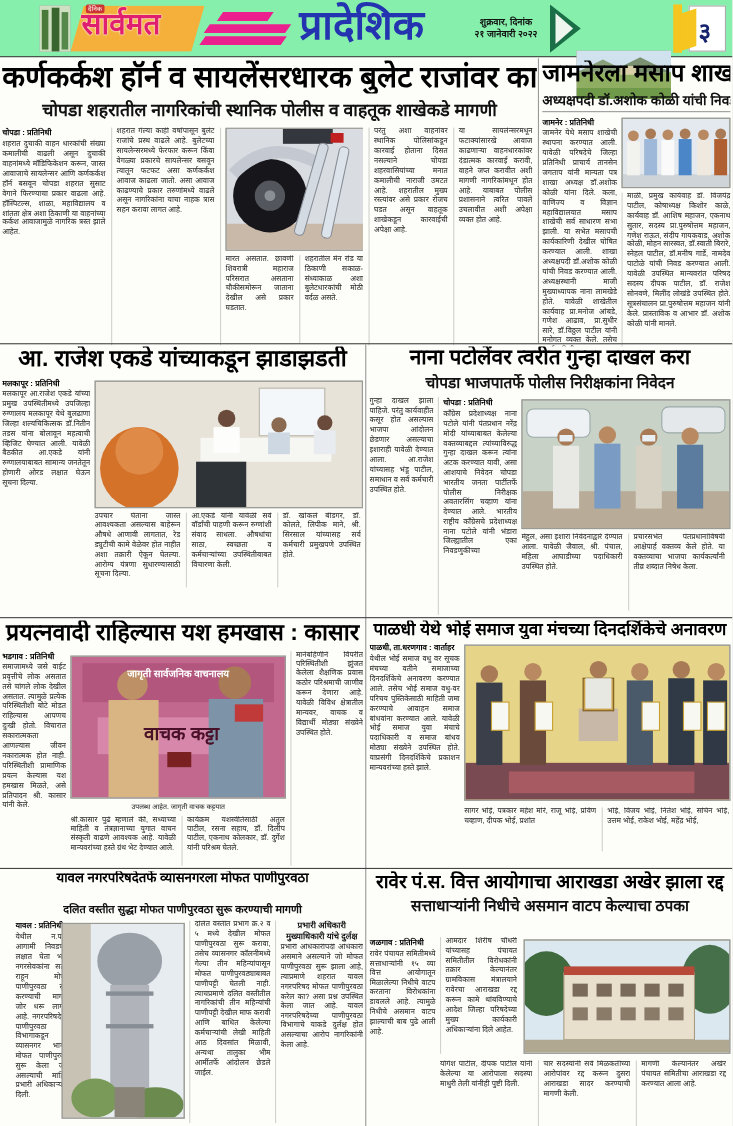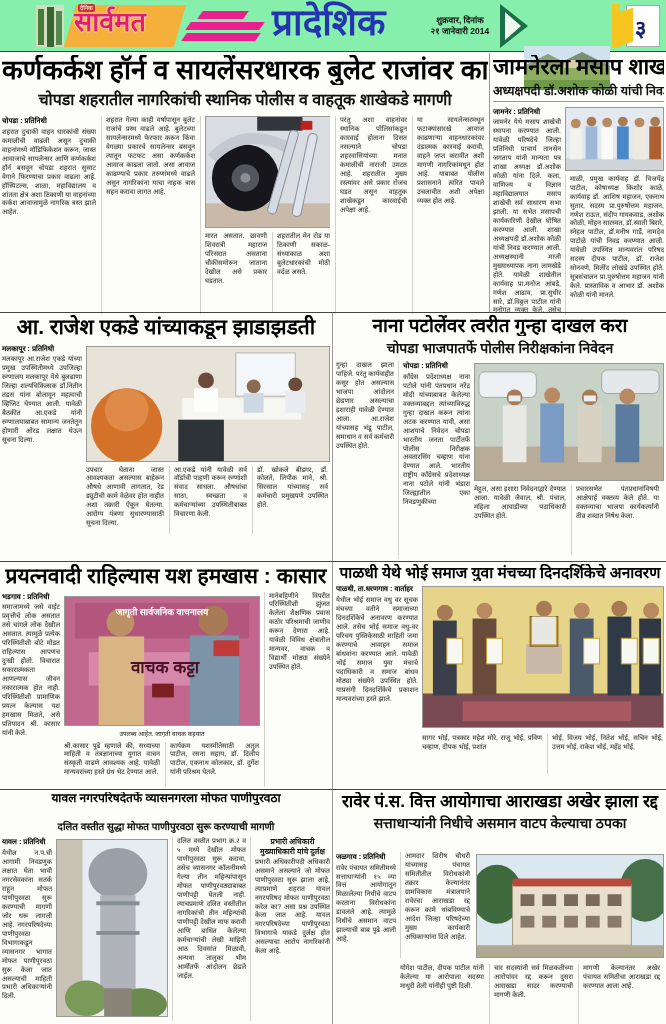--- a/index.html
+++ b/index.html
@@ -57,7 +57,7 @@
     <div class="section-title">प्रादेशिक</div>
     <div class="dateline">
       <div>शुक्रवार, दिनांक</div>
-      <div>२१ जानेवारी 2014</div>
+      <div>२१ जानेवारी २०२२</div>
     </div>
     <svg class="abs" style="left:498px;top:4px" width="34" height="44" viewBox="0 0 34 44">
         <polygon points="2,0 30,22 2,44" fill="#1b6f46"></polygon>

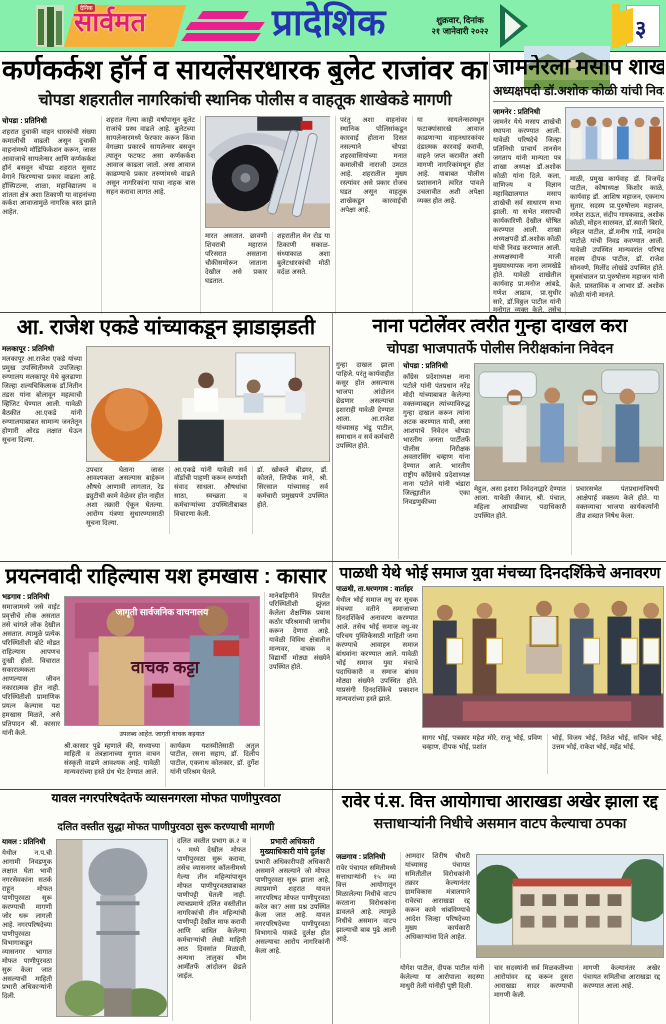--- a/index.html
+++ b/index.html
@@ -340,7 +340,7 @@
     <div class="hl" style="font-size:12px">यावल नगरपरिषदेतर्फे व्यासनगरला मोफत पाणीपुरवठा</div>
     <div class="sub" style="font-size:10px;margin-top:14px">दलित वस्तीत सुद्धा मोफत पाणीपुरवठा सुरू करण्याची मागणी</div>
     <div style="position:relative;height:184px;margin-top:4px">
-      <div class="abs bt" style="left:0;top:0;width:50px;height:184px">
+      <div class="abs bt" style="left:12px;top:0;width:50px;height:184px">
         <div class="byline">यावल : प्रतिनिधी</div>
         <span>येथील न.प.ची आगामी निवडणूक लक्षात घेता भावी नगरसेवकांना सतर्क राहून मोफत पाणीपुरवठा सुरू करण्याची मागणी जोर धरू लागली आहे. नगरपरिषदेच्या पाणीपुरवठा विभागाकडून व्यासनगर भागात मोफत पाणीपुरवठा सुरू केला जात असल्याची माहिती प्रभारी अधिकाऱ्यांनी दिली.</span>
       </div>

